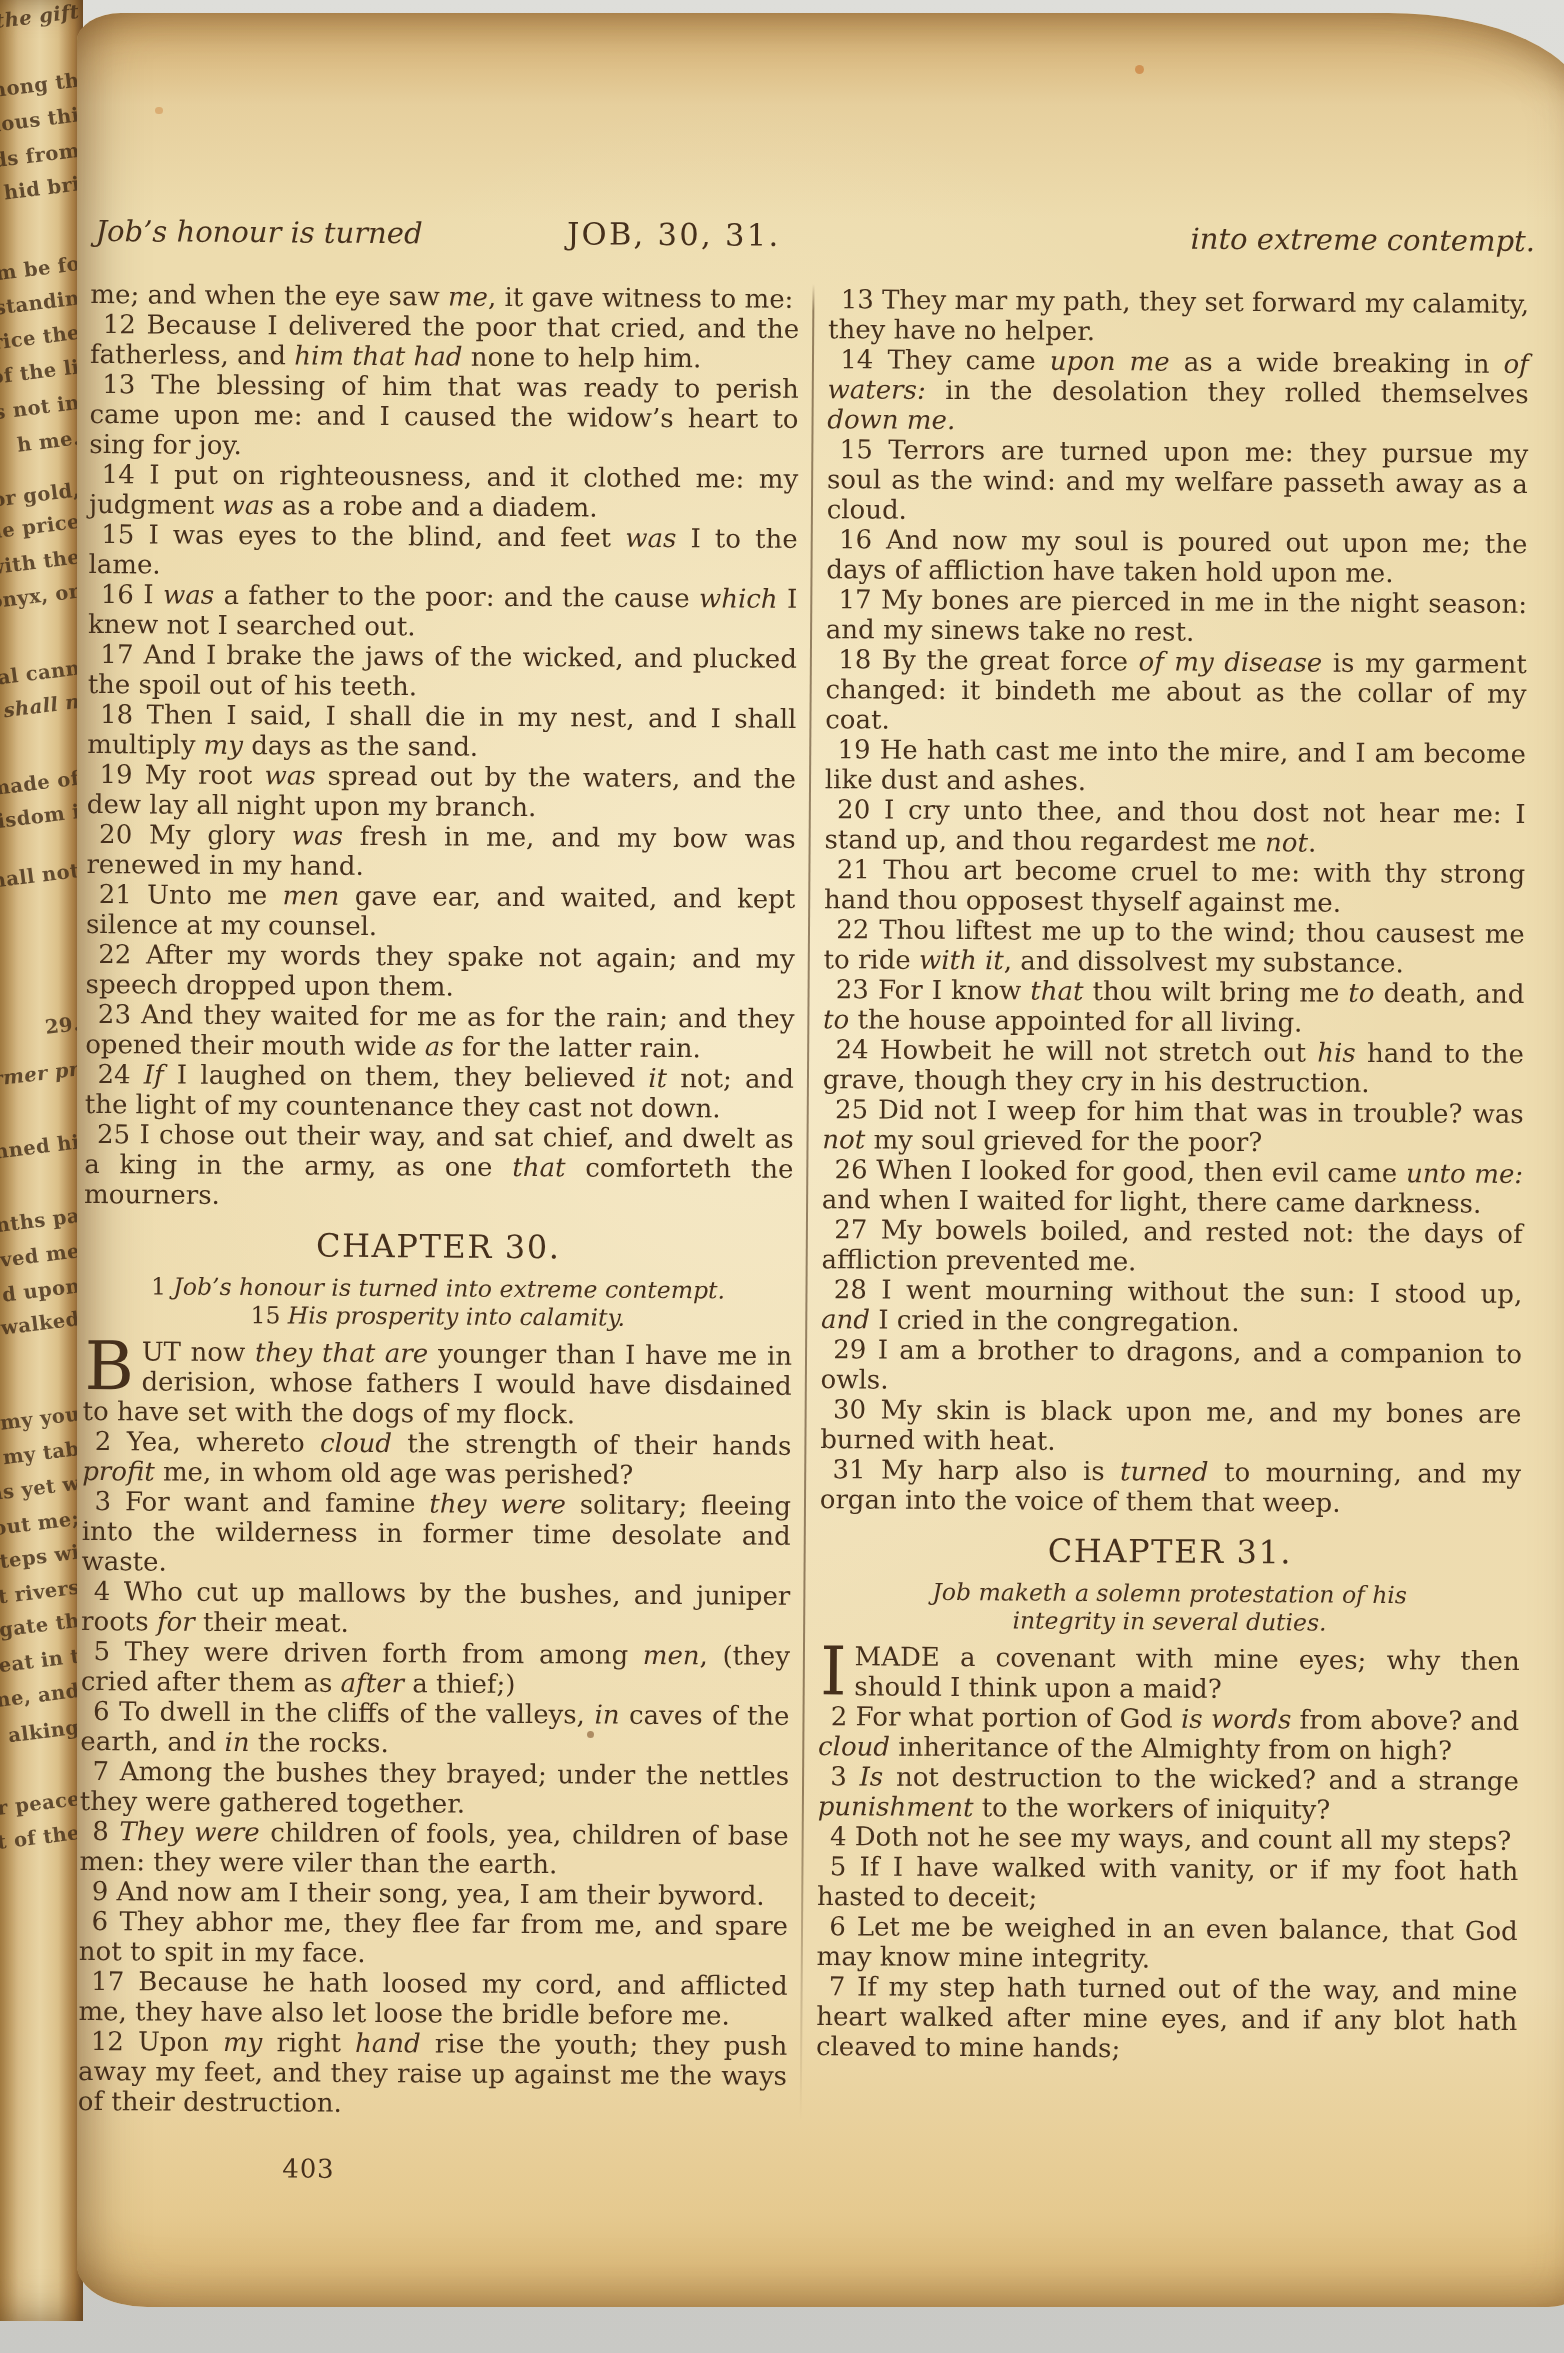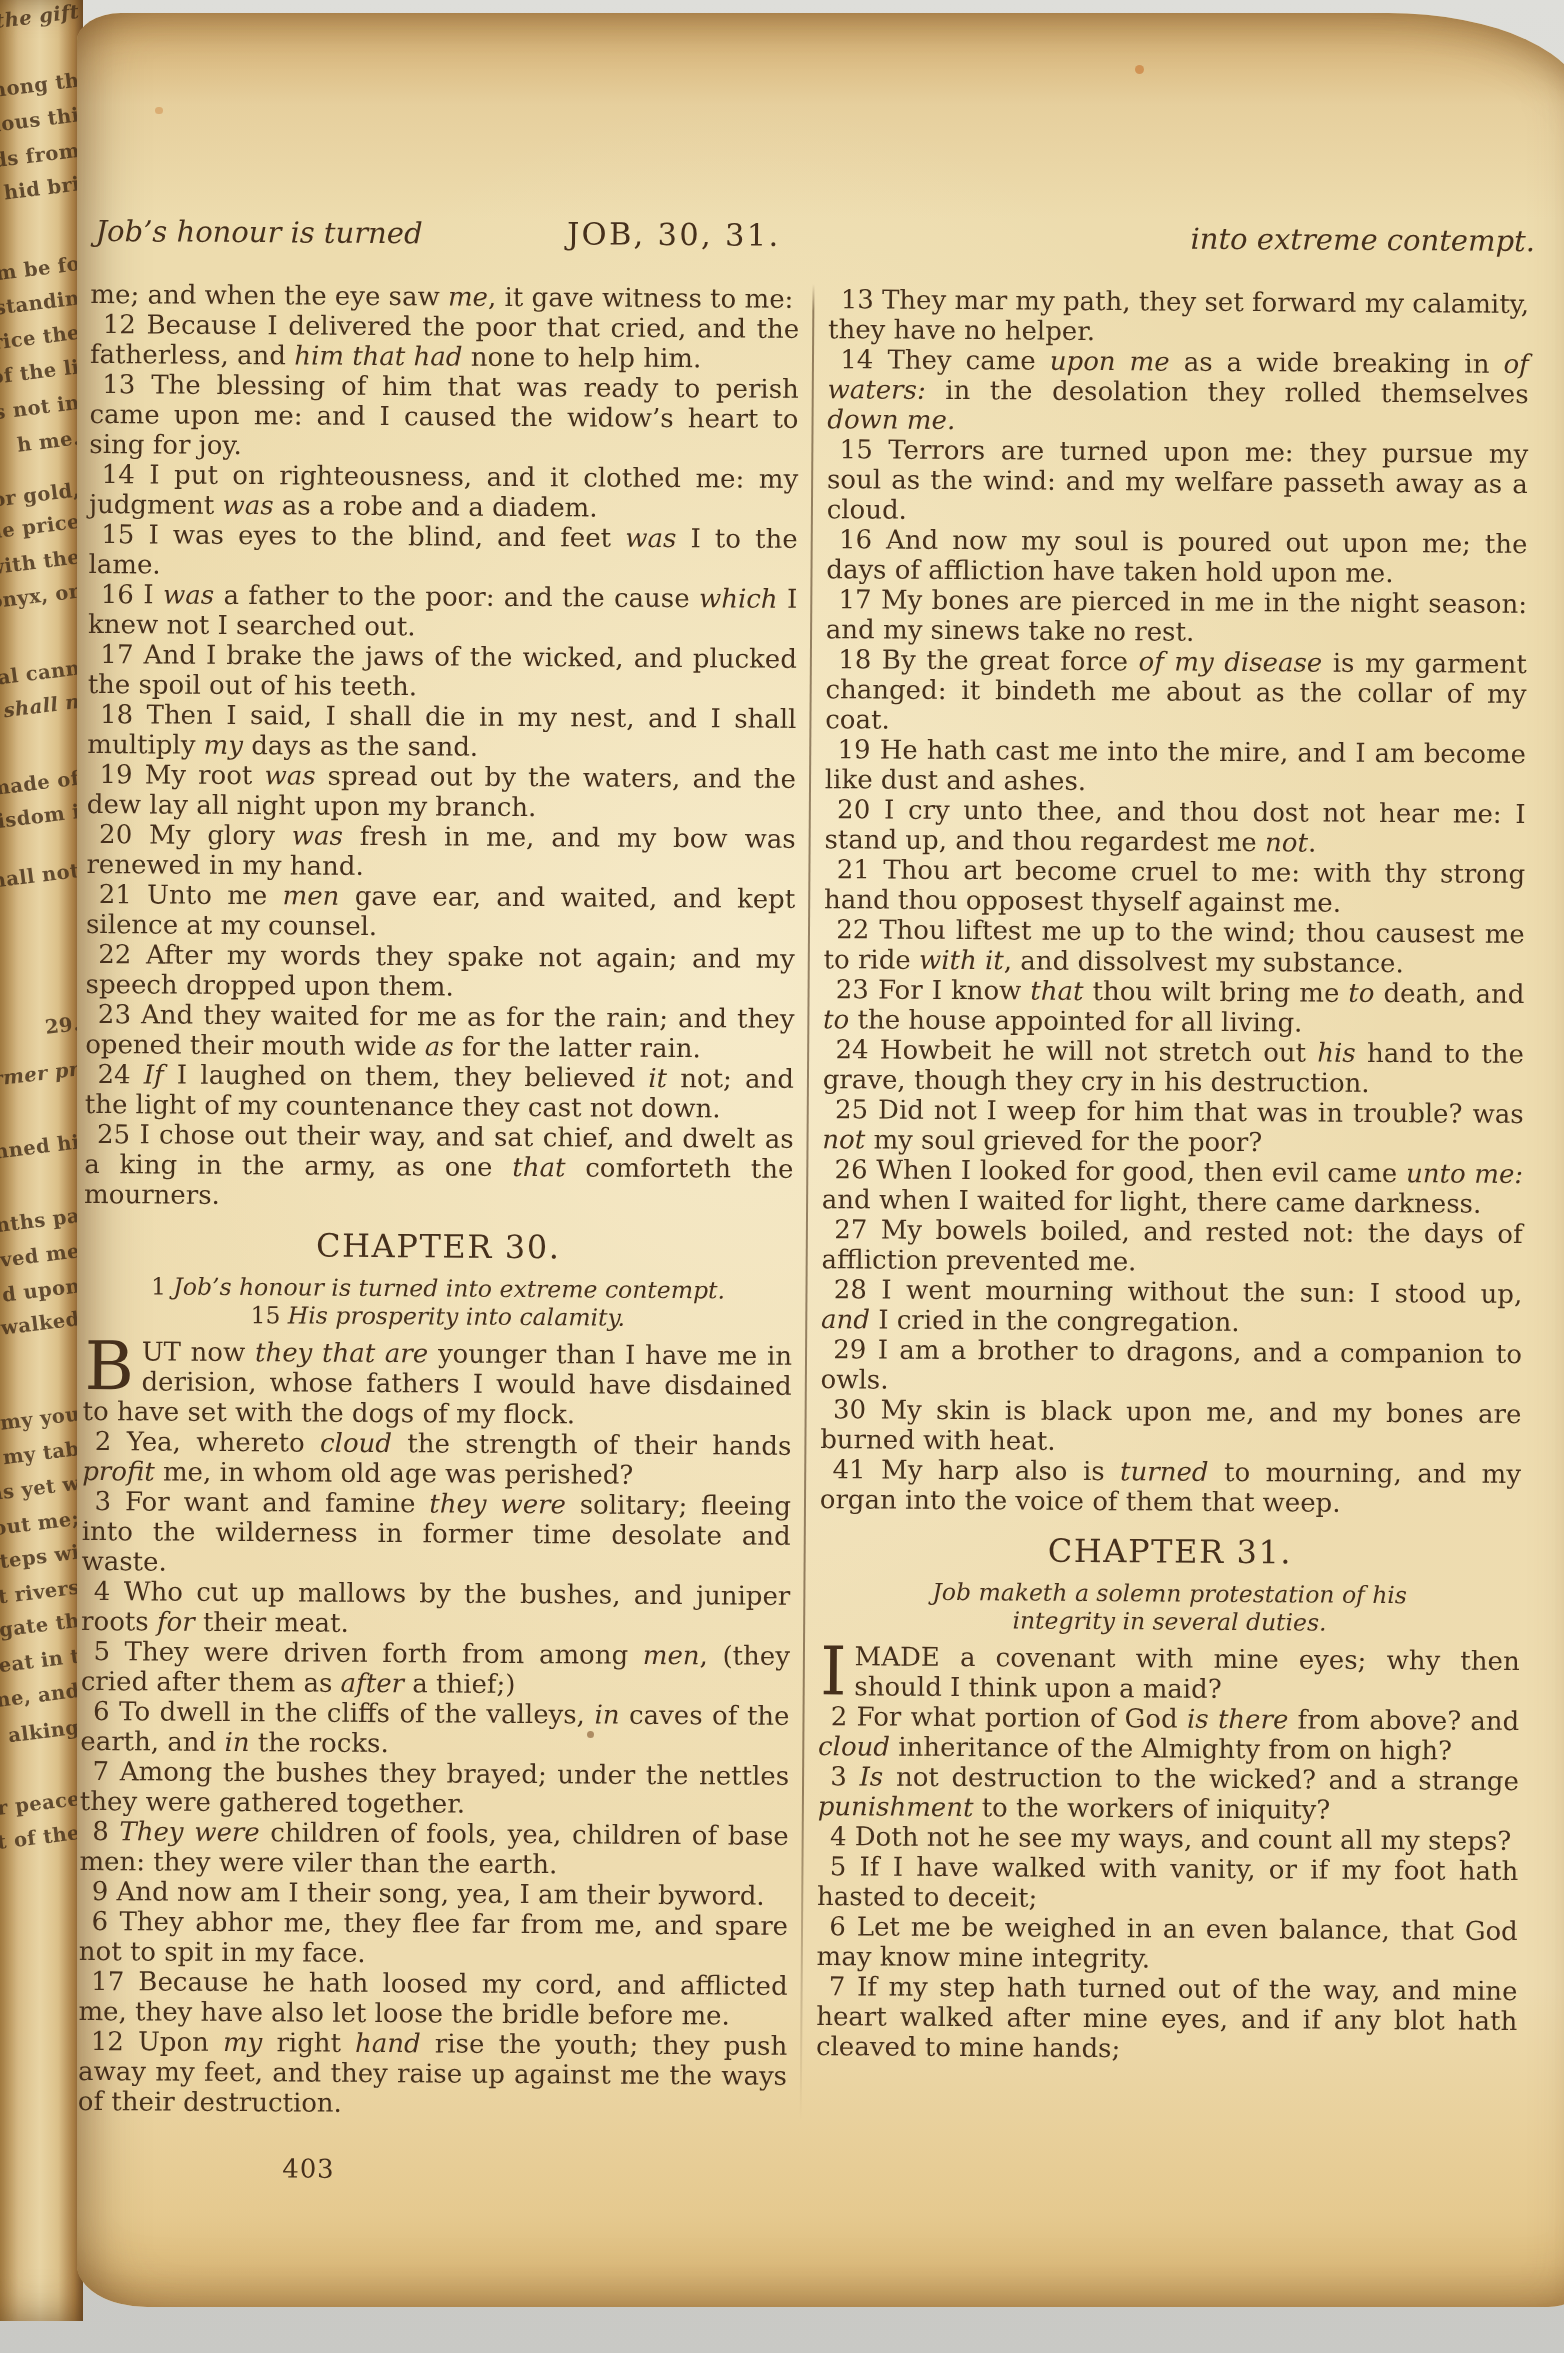--- a/index.html
+++ b/index.html
@@ -172,7 +172,7 @@
           <p class="verse"><span class="vn">28</span> I went mourning without the sun: I stood up, <i>and</i> I cried in the congregation.</p>
           <p class="verse"><span class="vn">29</span> I am a brother to dragons, and a companion to owls.</p>
           <p class="verse"><span class="vn">30</span> My skin is black upon me, and my bones are burned with heat.</p>
-          <p class="verse"><span class="vn">41</span> My harp also is <i>turned</i> to mourning, and my organ into the voice of them that weep.</p>
+          <p class="verse"><span class="vn">31</span> My harp also is <i>turned</i> to mourning, and my organ into the voice of them that weep.</p>
           <p class="chapter-heading">CHAPTER 31.</p>
           <p class="summary"><i>Job maketh a solemn protestation of his</i><br><i>integrity in several duties.</i></p>
           <p class="dc-verse"><span class="dropcap">I</span>MADE a covenant with mine eyes; why then should I think upon a maid?</p>

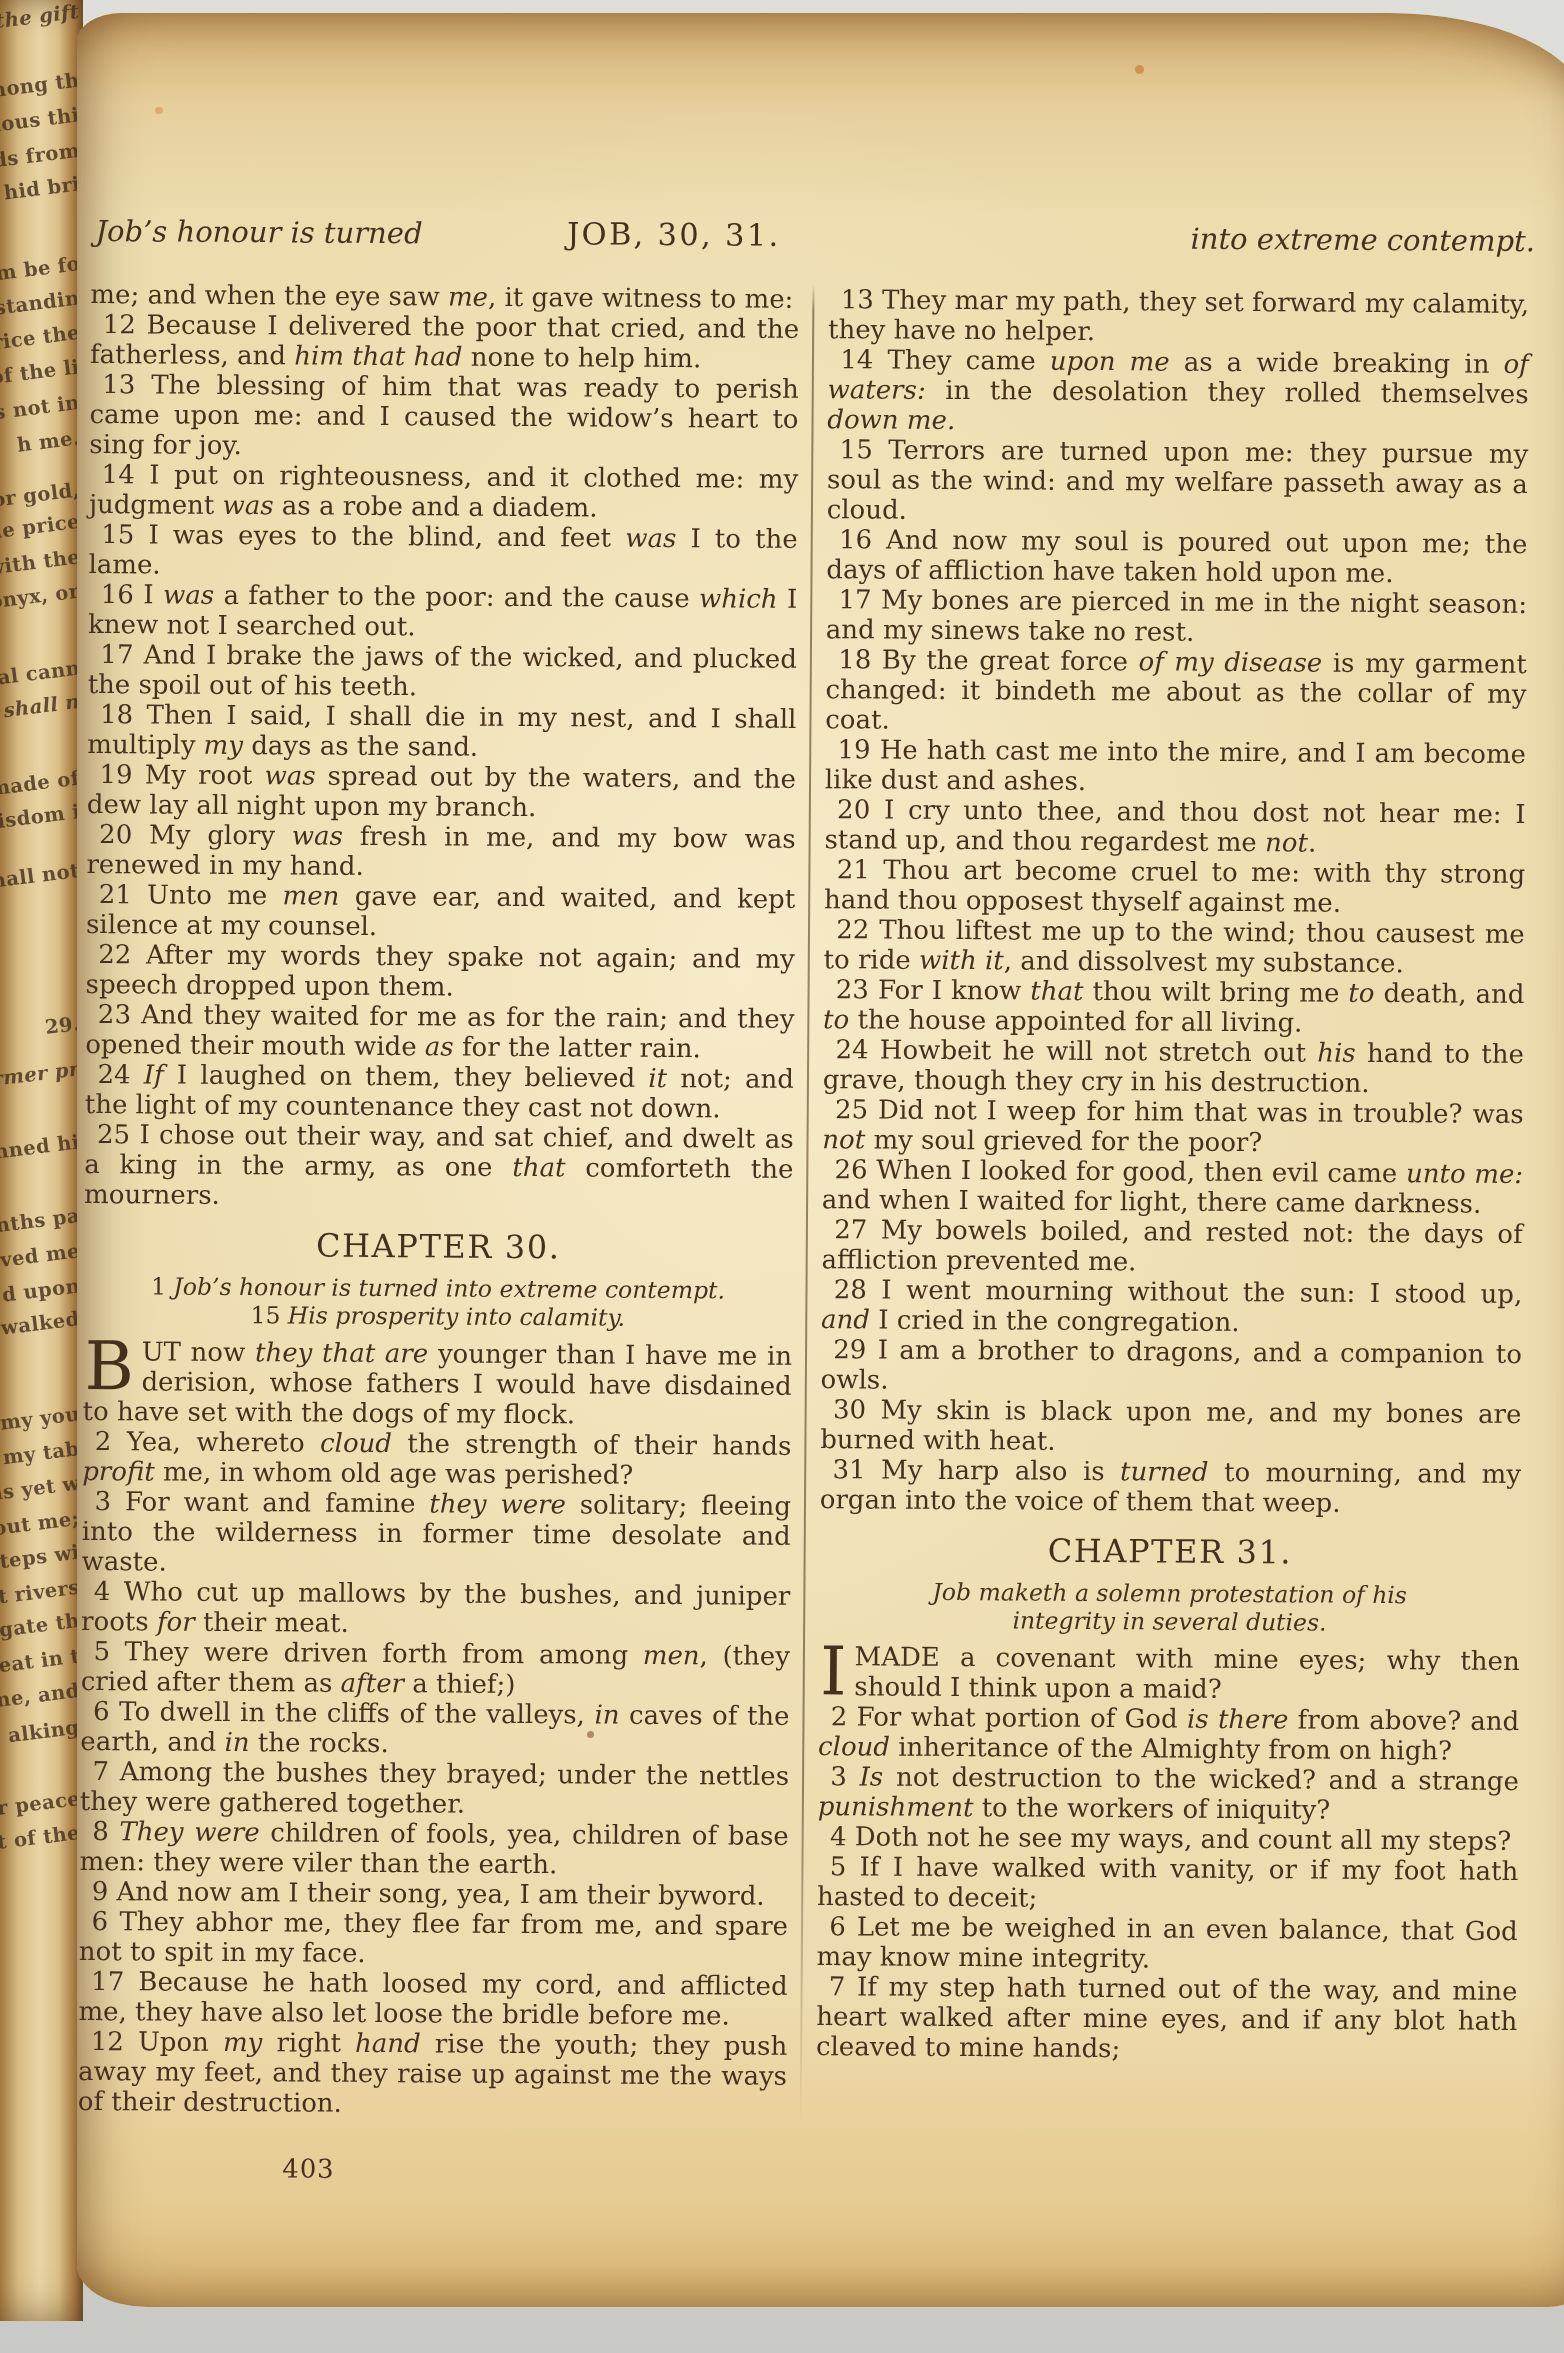--- a/index.html
+++ b/index.html
@@ -176,7 +176,7 @@
           <p class="chapter-heading">CHAPTER 31.</p>
           <p class="summary"><i>Job maketh a solemn protestation of his</i><br><i>integrity in several duties.</i></p>
           <p class="dc-verse"><span class="dropcap">I</span>MADE a covenant with mine eyes; why then should I think upon a maid?</p>
-          <p class="verse"><span class="vn">2</span> For what portion of God <i>is there</i> from above? and <i>cloud</i> inheritance of the Almighty from on high?</p>
+          <p class="verse"><span class="vn">2</span> For what portion of God <i>is words</i> from above? and <i>cloud</i> inheritance of the Almighty from on high?</p>
           <p class="verse"><span class="vn">3</span> <i>Is</i> not destruction to the wicked? and a strange <i>punishment</i> to the workers of iniquity?</p>
           <p class="verse"><span class="vn">4</span> Doth not he see my ways, and count all my steps?</p>
           <p class="verse"><span class="vn">5</span> If I have walked with vanity, or if my foot hath hasted to deceit;</p>

